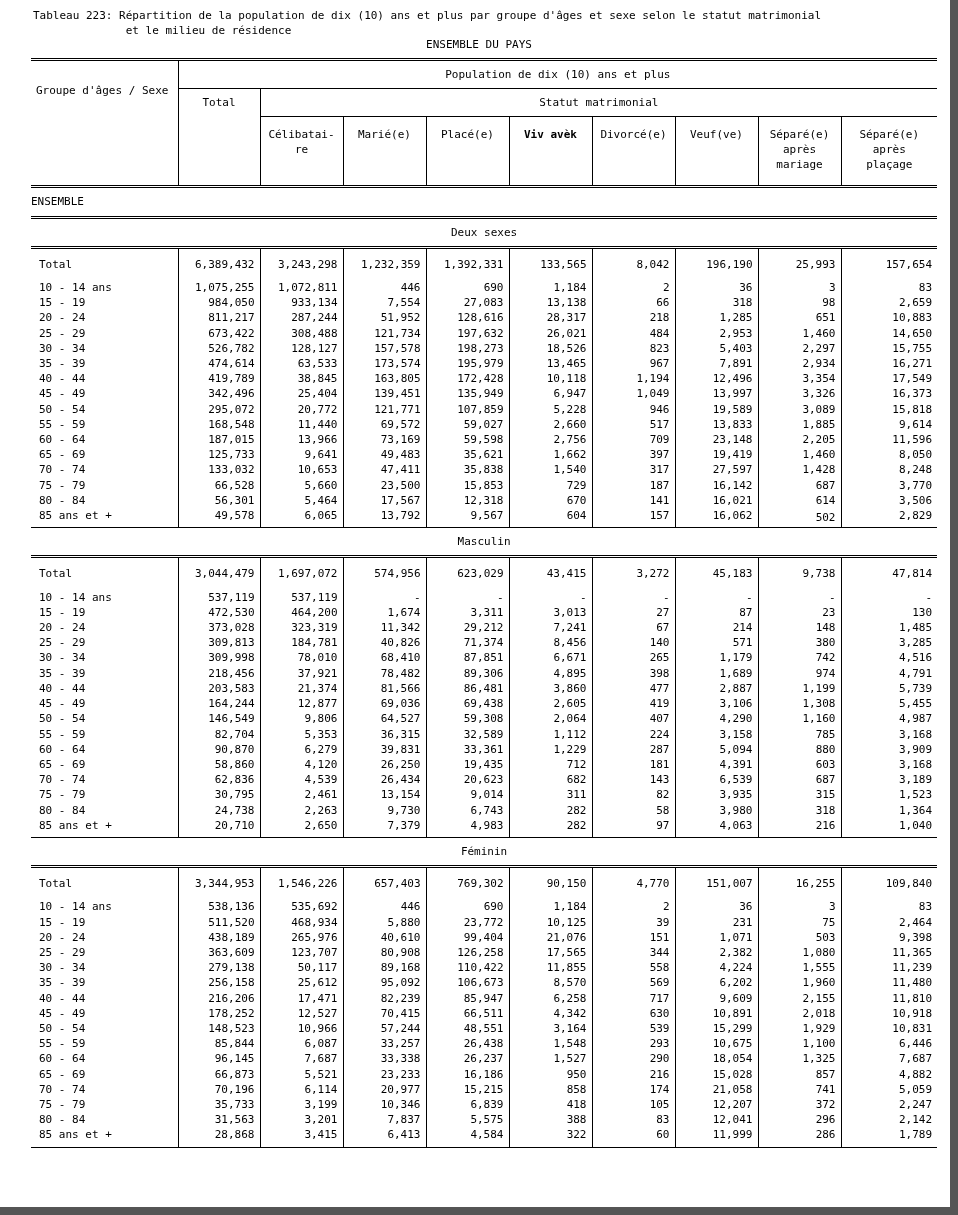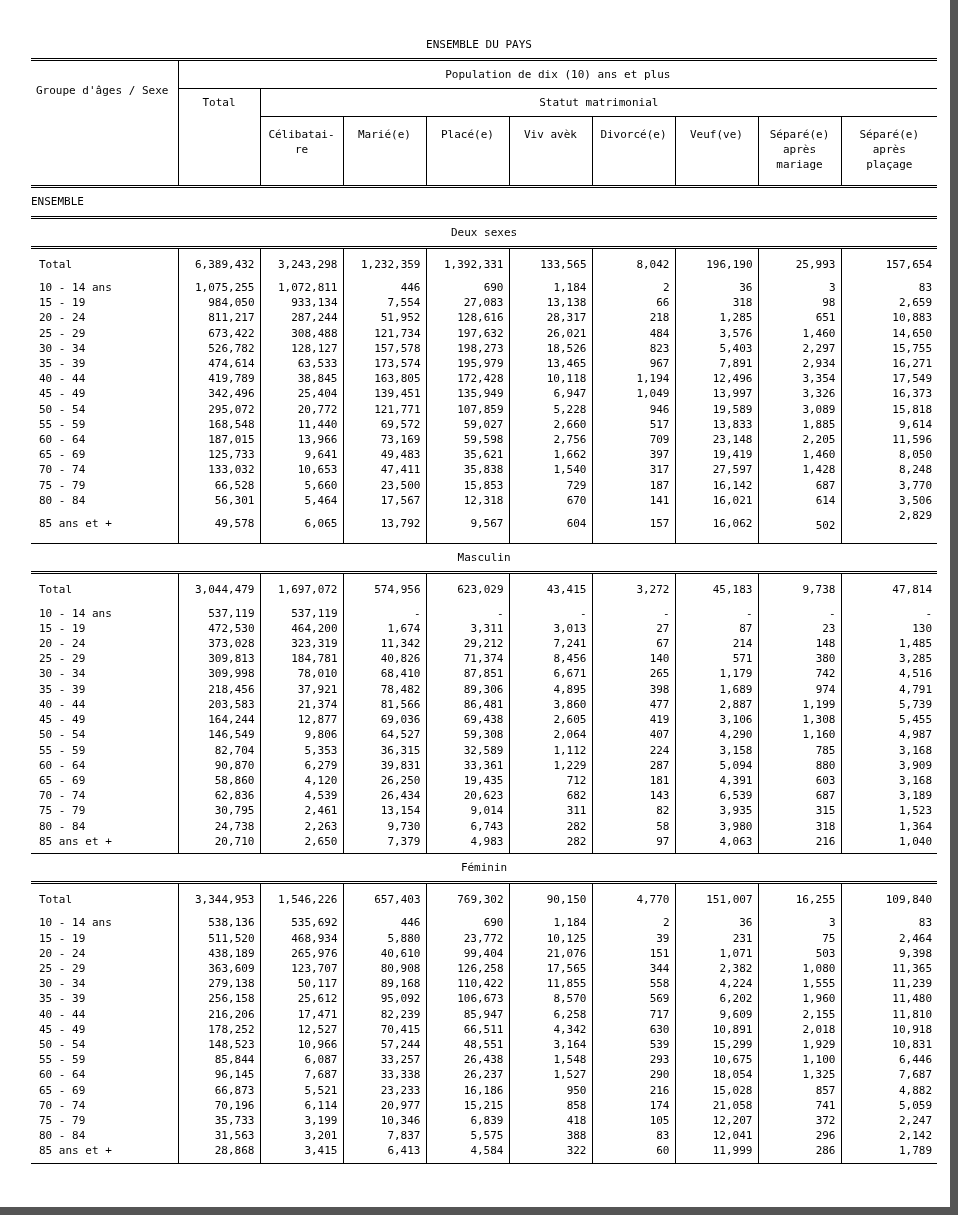--- a/index.html
+++ b/index.html
@@ -24,6 +24,8 @@
 <body>
 
 <div class="page">
+  <div class="title"><span>Tableau 223: Répartition de la population de dix (10) ans et plus par groupe d'âges et sexe selon le statut matrimonial</span>
+<span>              et le milieu de résidence</span></div>
   <div class="subtitle">ENSEMBLE DU PAYS</div>
 
   <table>

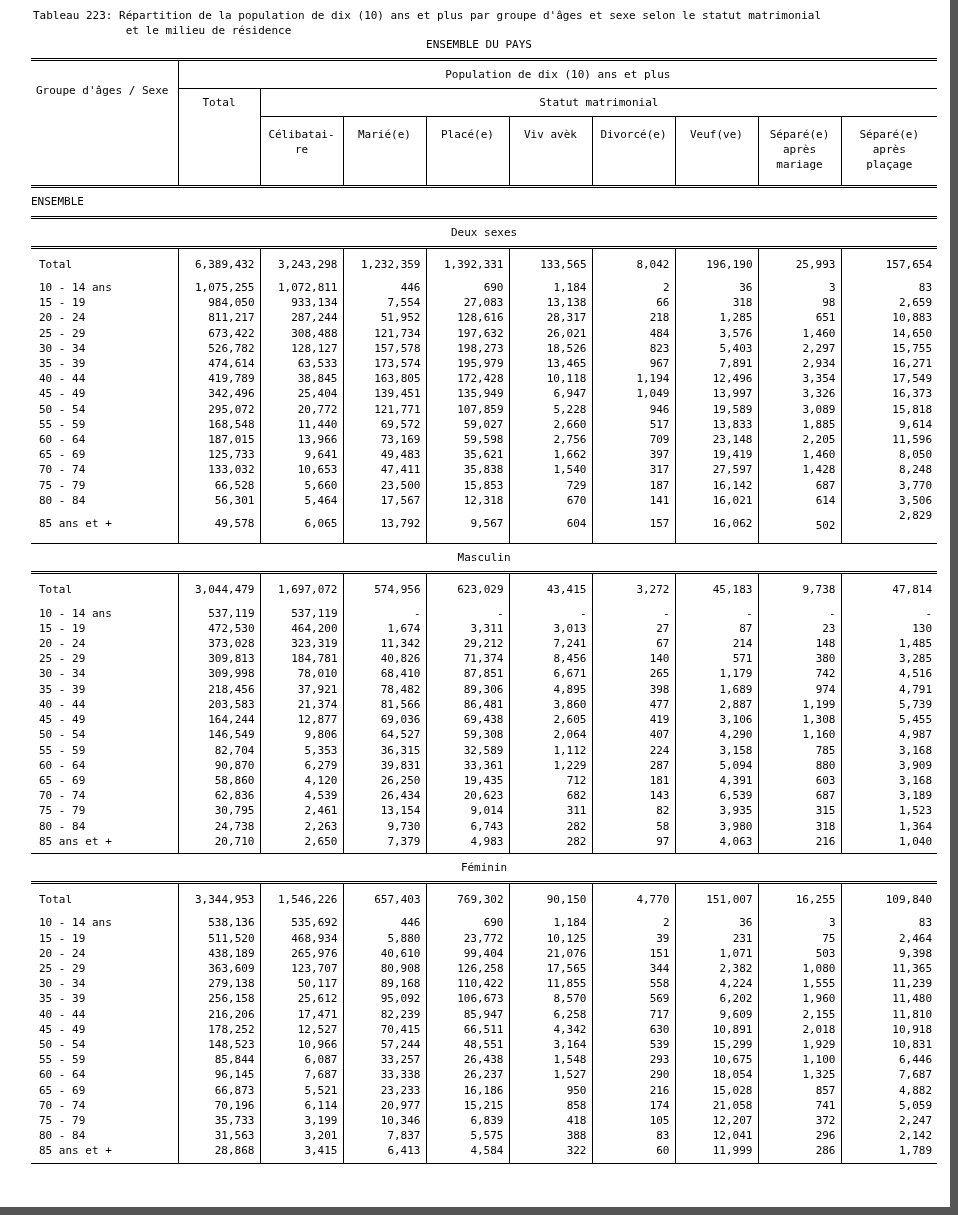--- a/index.html
+++ b/index.html
@@ -54,7 +54,7 @@
           <th class="vl" style="height: 58px; padding-top: 10px; white-space: normal; line-height: 15px;">Célibatai- re</th>
           <th class="vl" style="height: 58px; padding-top: 10px; white-space: normal; line-height: 15px; margin-left: 19px;">Marié(e)</th>
           <th class="vl" style="height: 58px; padding-top: 10px; white-space: normal; line-height: 15px;">Placé(e)</th>
-          <th class="vl" style="height: 58px; padding-top: 10px; white-space: normal; line-height: 15px;">Viv avèk</th>
+          <th class="vl" style="height: 58px; padding-top: 10px; white-space: normal; line-height: 15px; font-weight: bold;">Viv avèk</th>
           <th class="vl" style="height: 58px; padding-top: 10px; white-space: normal; line-height: 15px;">Divorcé(e)</th>
           <th class="vl" style="height: 58px; padding-top: 10px; white-space: normal; line-height: 15px;">Veuf(ve)</th>
           <th class="vl" style="height: 58px; padding-top: 10px; white-space: normal; line-height: 15px;">Séparé(e) après mariage</th>

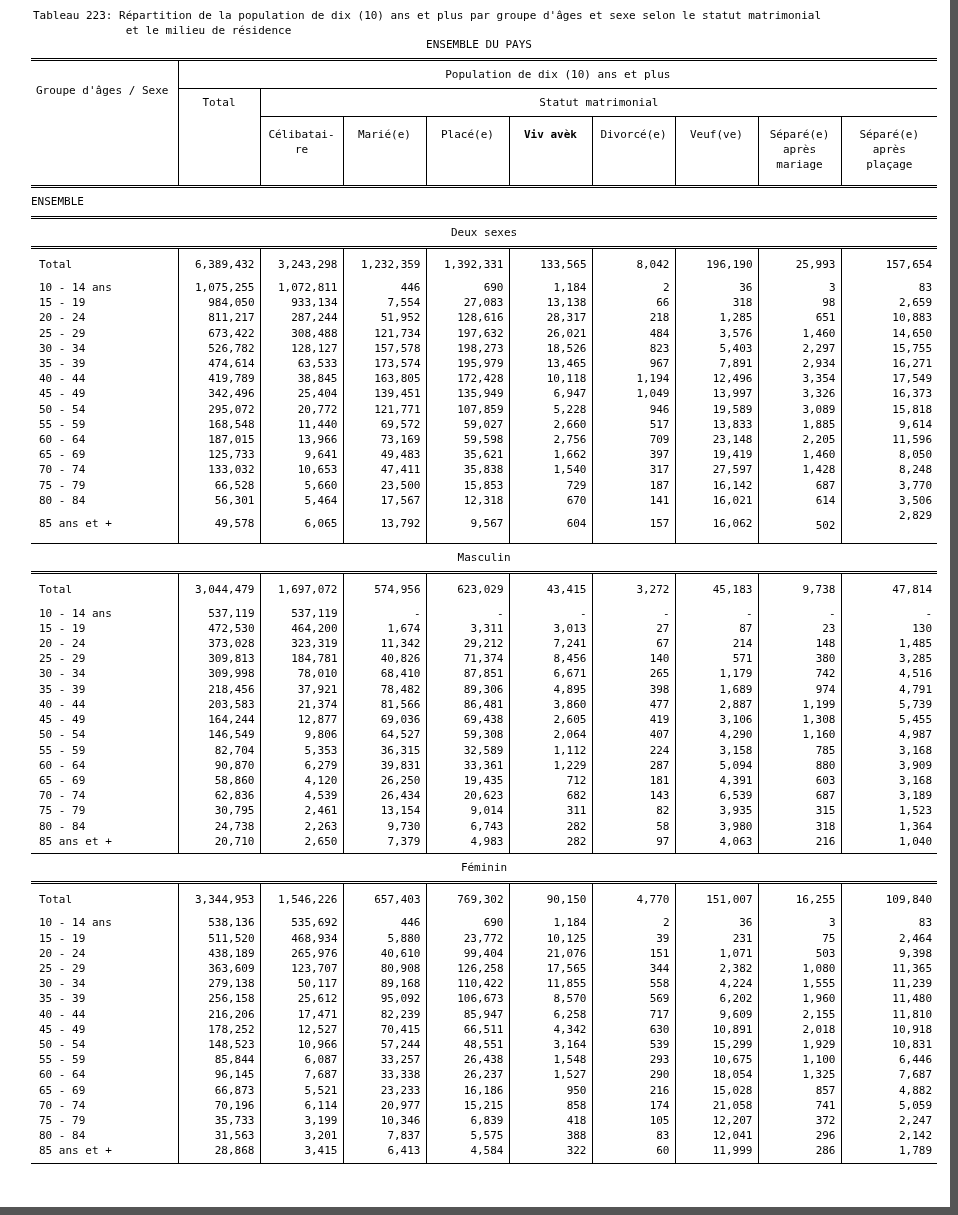--- a/index.html
+++ b/index.html
@@ -148,7 +148,7 @@
           <td class="num">197,632</td>
           <td class="num">26,021</td>
           <td class="num">484</td>
-          <td class="num">3,576</td>
+          <td class="num">2,953</td>
           <td class="num">1,460</td>
           <td class="num">14,650</td>
         </tr>

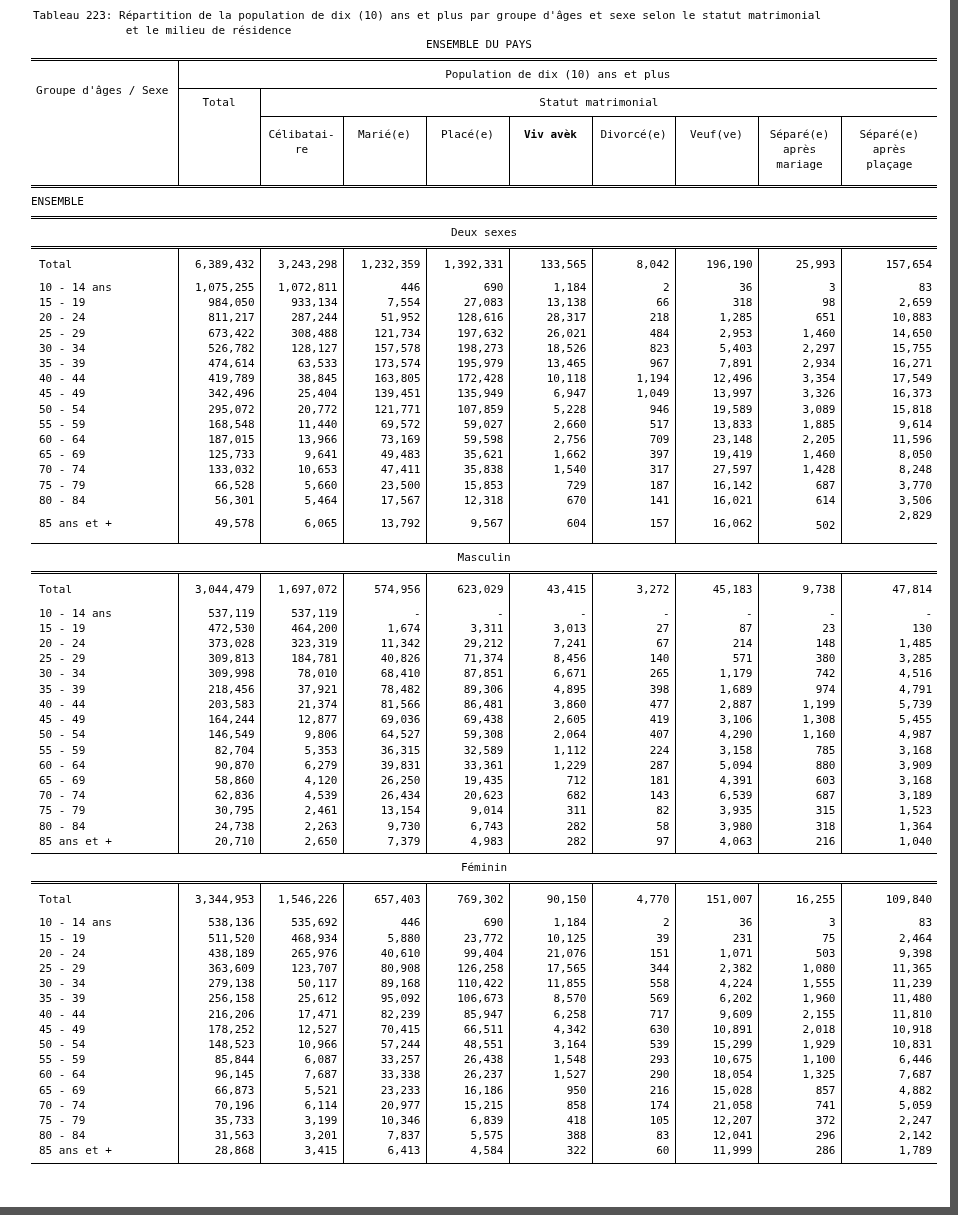--- a/index.html
+++ b/index.html
@@ -294,7 +294,7 @@
           <td class="num" style="border-bottom: 1px solid rgb(0, 0, 0); padding-bottom: 4px;">157</td>
           <td class="num" style="border-bottom: 1px solid rgb(0, 0, 0); padding-bottom: 4px;">16,062</td>
           <td class="num" style="border-bottom: 1px solid rgb(0, 0, 0); padding-bottom: 0; margin-top: 40px;">502</td>
-          <td class="num" style="border-bottom: 1px solid rgb(0, 0, 0); padding-bottom: 20px;">2,829</td>
+          <td class="num" style="border-bottom: 1px solid rgb(0, 0, 0); padding-bottom: 4px;">2,829</td>
         </tr>
         <tr class="sect">
           <td colspan="10" style="border-bottom: 3px double rgb(0, 0, 0);">Masculin</td>

